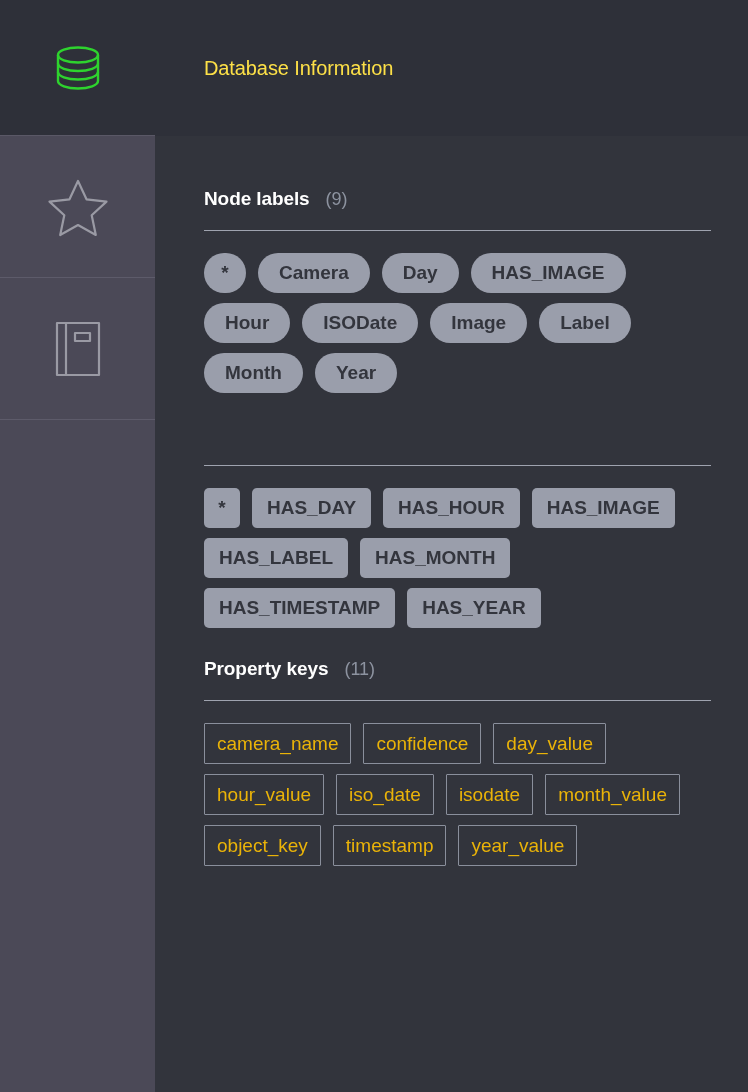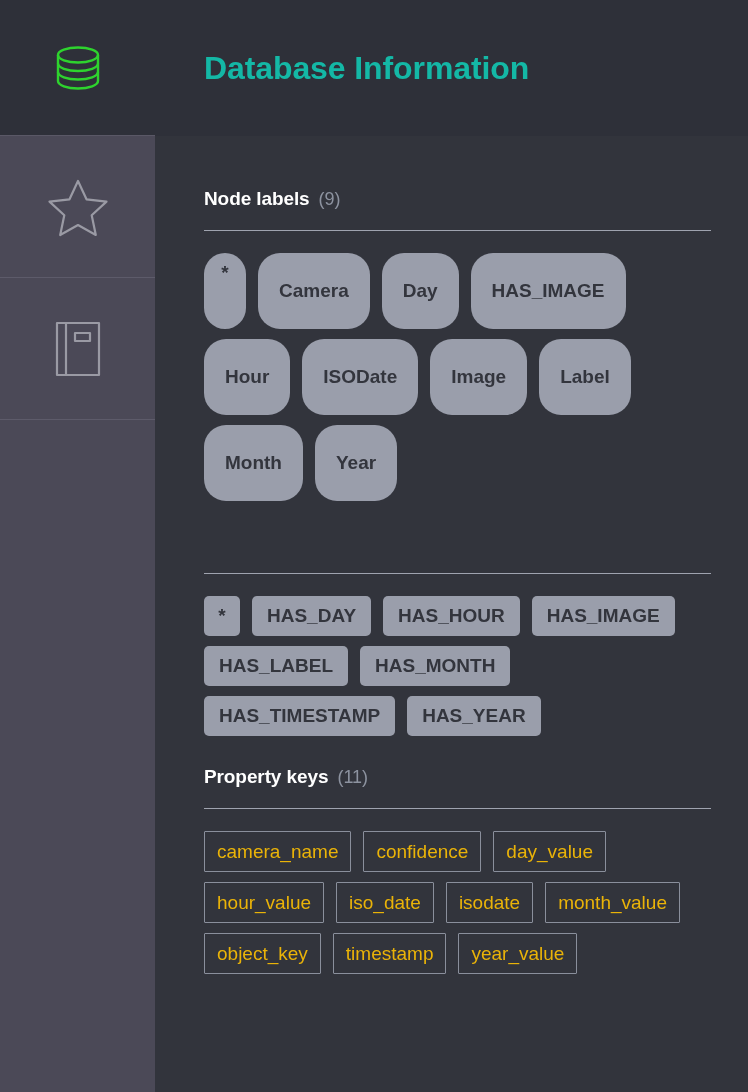--- a/index.html
+++ b/index.html
@@ -70,9 +70,9 @@
   }
 
   #page-title {
-    color: #14b8a6;
-    font-size: 32px;
-    font-weight: bold;
+    color: #fde047;
+    font-size: 20px;
+    font-weight: normal;
     letter-spacing: -0.1px;
   }
 

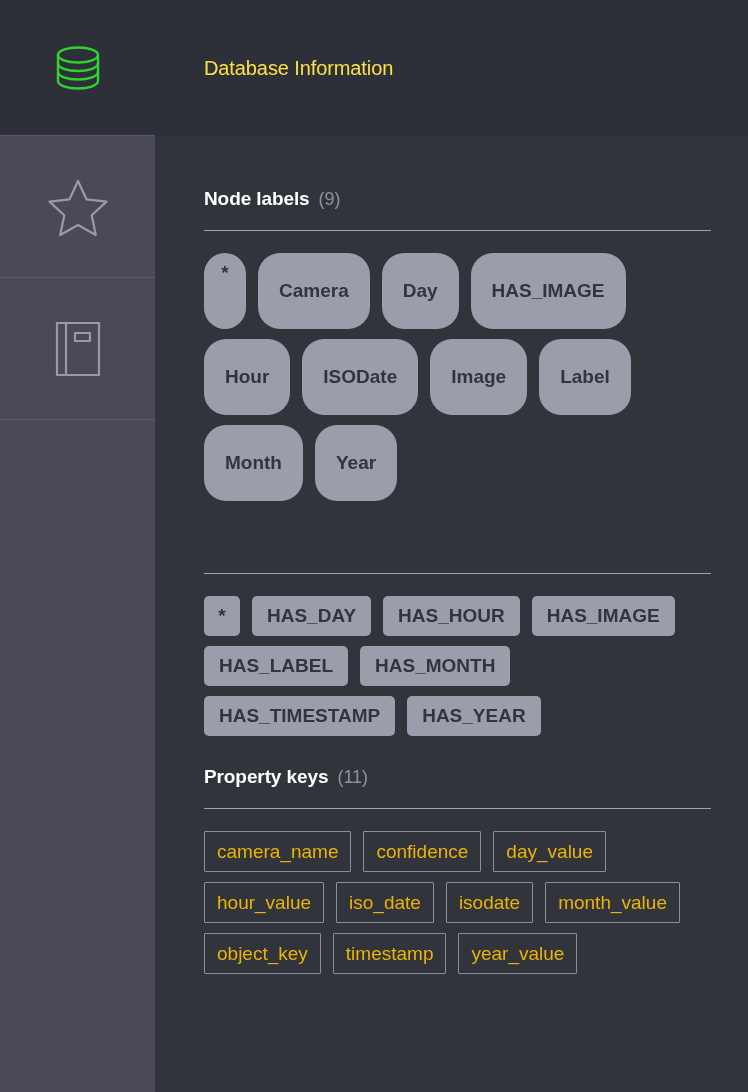--- a/index.html
+++ b/index.html
@@ -89,7 +89,7 @@
   .section-head {
     display: flex;
     align-items: baseline;
-    gap: 9px;
+    gap: 16px;
   }
 
   .section-title {

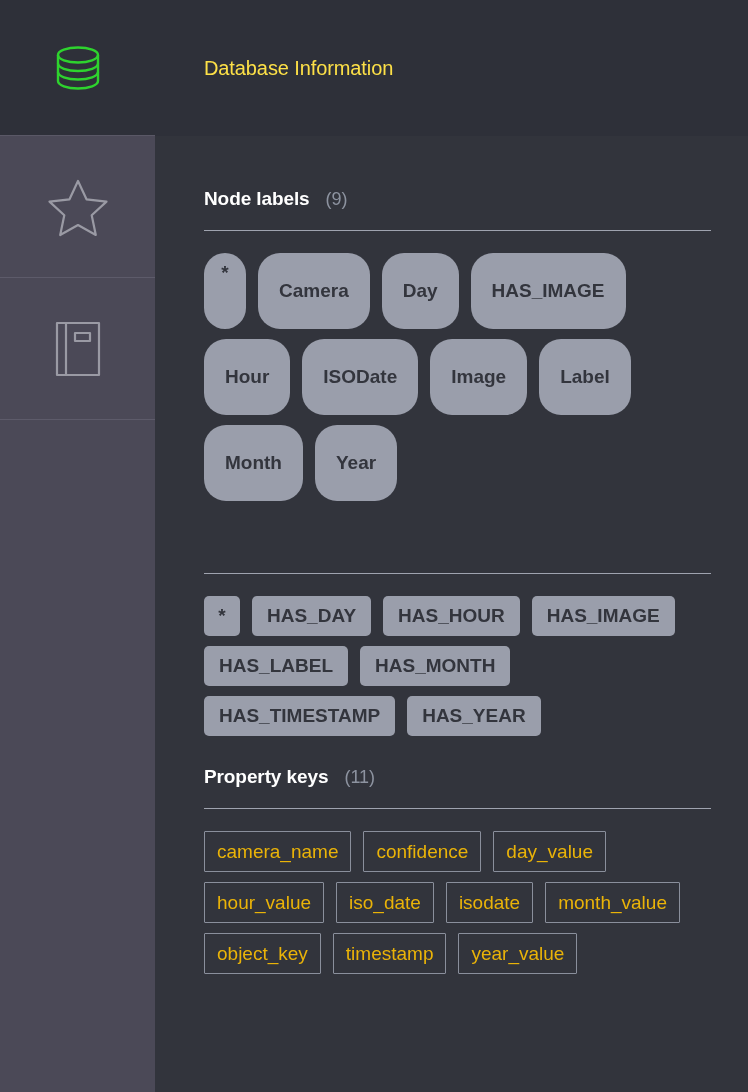--- a/index.html
+++ b/index.html
@@ -127,7 +127,7 @@
     font-size: 19px;
     font-weight: bold;
     border-radius: 22px;
-    padding: 25px 21px;
+    padding: 7px 21px;
     line-height: 26px;
     white-space: nowrap;
     cursor: pointer;

